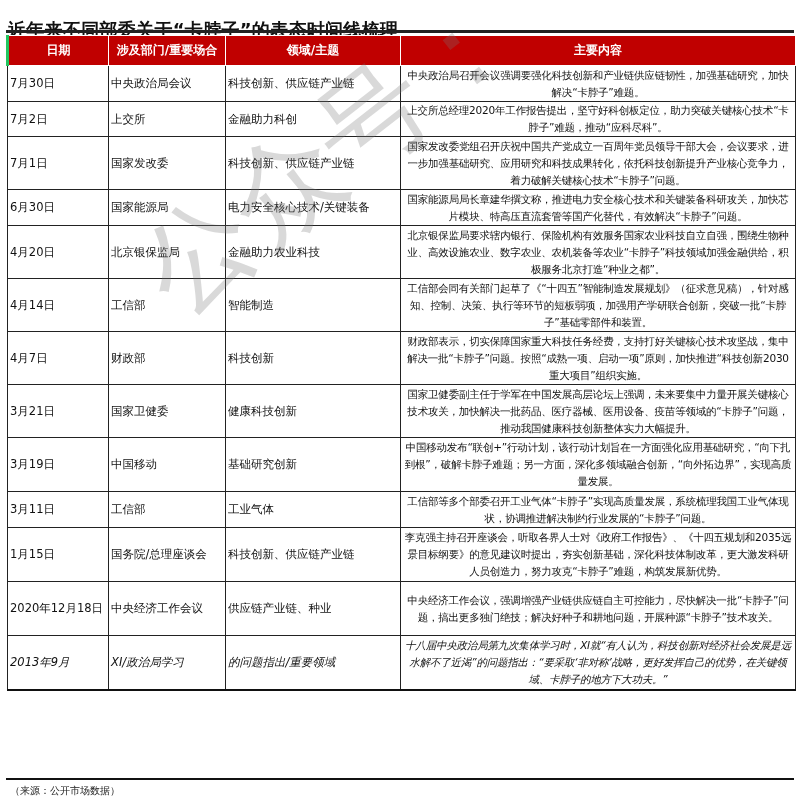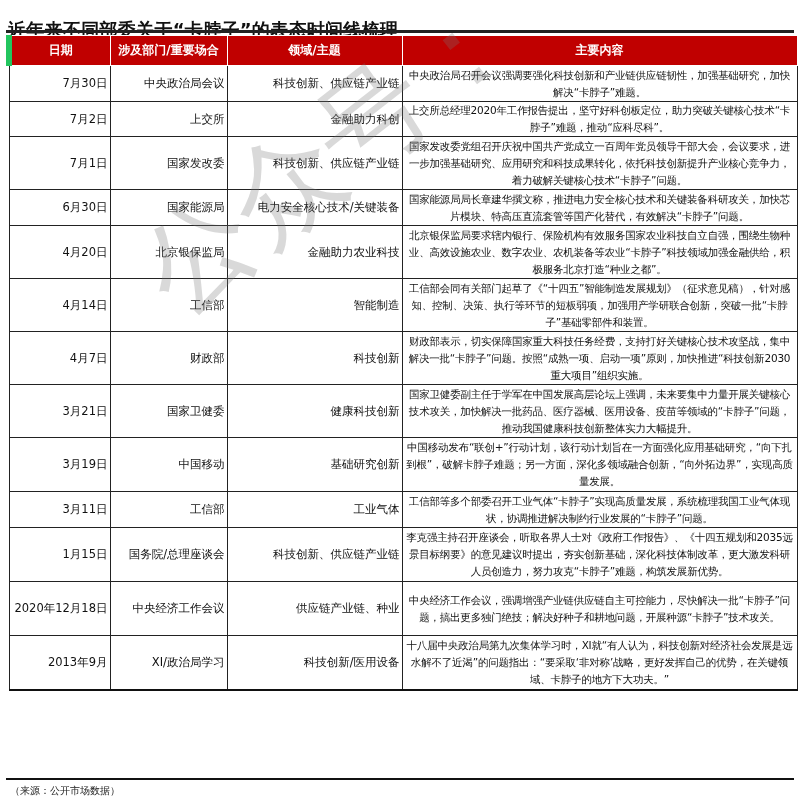--- a/index.html
+++ b/index.html
@@ -32,7 +32,7 @@
     font-size: 12px; height: 29px; padding: 0;
     border: 1px solid #ffffff; border-left: 1px solid #8a0000;
   }
-  th:first-child { border-left: 6px solid #22c55e; }
+  th:first-child { border-left: 3px solid #22c55e; }
   td {
     border: 1px solid #222; font-size: 11px; padding: 0 2px;
     vertical-align: middle; line-height: 17px;

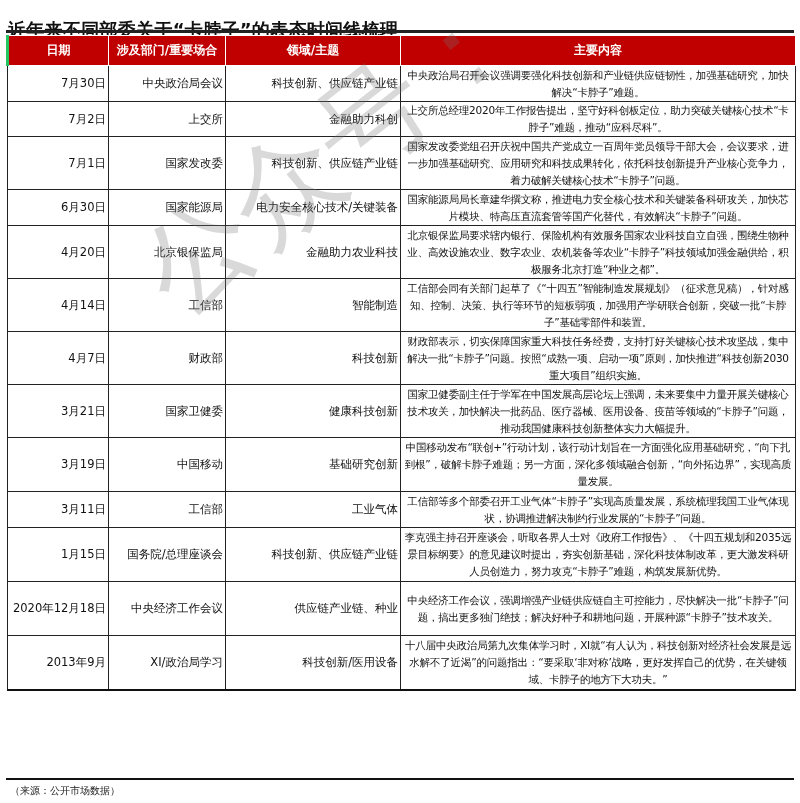--- a/index.html
+++ b/index.html
@@ -37,7 +37,7 @@
     border: 1px solid #222; font-size: 11px; padding: 0 2px;
     vertical-align: middle; line-height: 17px;
   }
-  td.center { text-align: right; font-size: 11.5px; }
+  td.center { text-align: left; font-size: 11.5px; }
   td.content { text-align: center; font-size: 10.5px; letter-spacing: -0.2px; }
   td.content.centered { text-align: center; }
   tr.r1 td { height: 35px; }

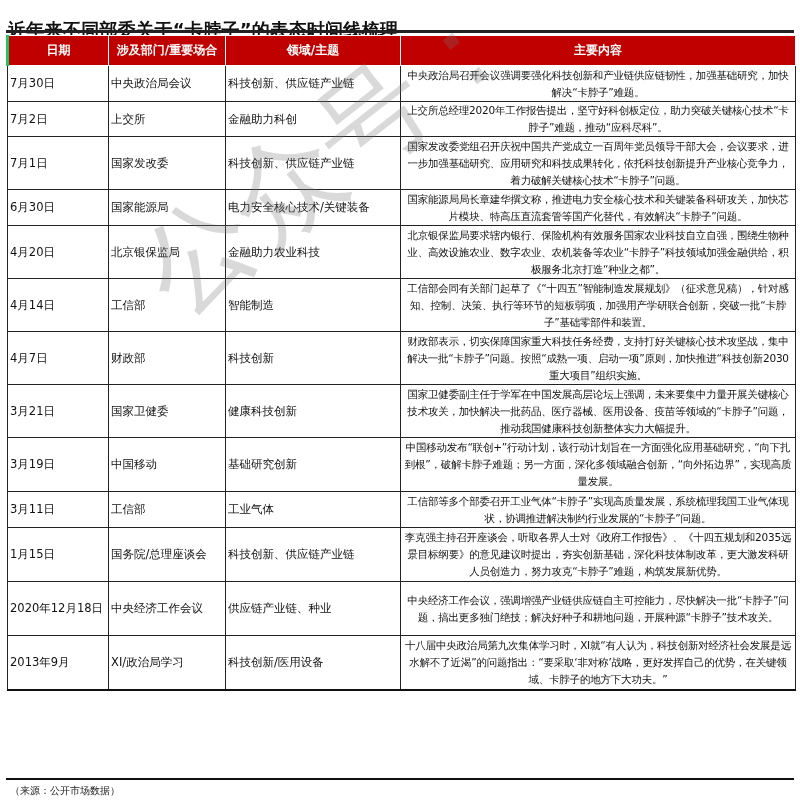--- a/index.html
+++ b/index.html
@@ -54,7 +54,7 @@
   tr.r12 td { height: 35px; }
   tr.r13 td { height: 53px; }
   tr.r14 td { height: 53px; }
-  tr.r15 td { height: 53px; }
+  tr.r15 td { height: 53px; font-style: italic; }
   .source-rule {
     position: absolute; left: 6px; top: 778px; width: 788px; height: 0;
     border-top: 2px solid #111;

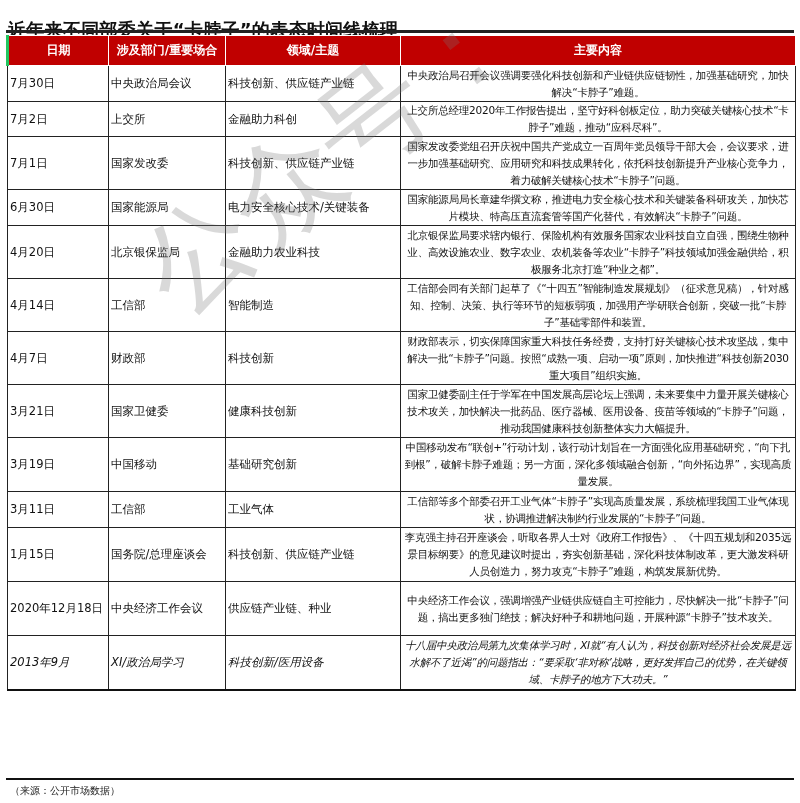--- a/index.html
+++ b/index.html
@@ -168,7 +168,7 @@
       <tr class="r15">
         <td class="center">2013年9月</td>
         <td class="center">XI/政治局学习</td>
-        <td class="center">科技创新/医用设备</td>
+        <td class="center">的问题指出/重要领域</td>
         <td class="content">十八届中央政治局第九次集体学习时，XI就“有人认为，科技创新对经济社会发展是远水解不了近渴”的问题指出：“要采取‘非对称’战略，更好发挥自己的优势，在关键领域、卡脖子的地方下大功夫。”</td>
       </tr>
     </tbody>

